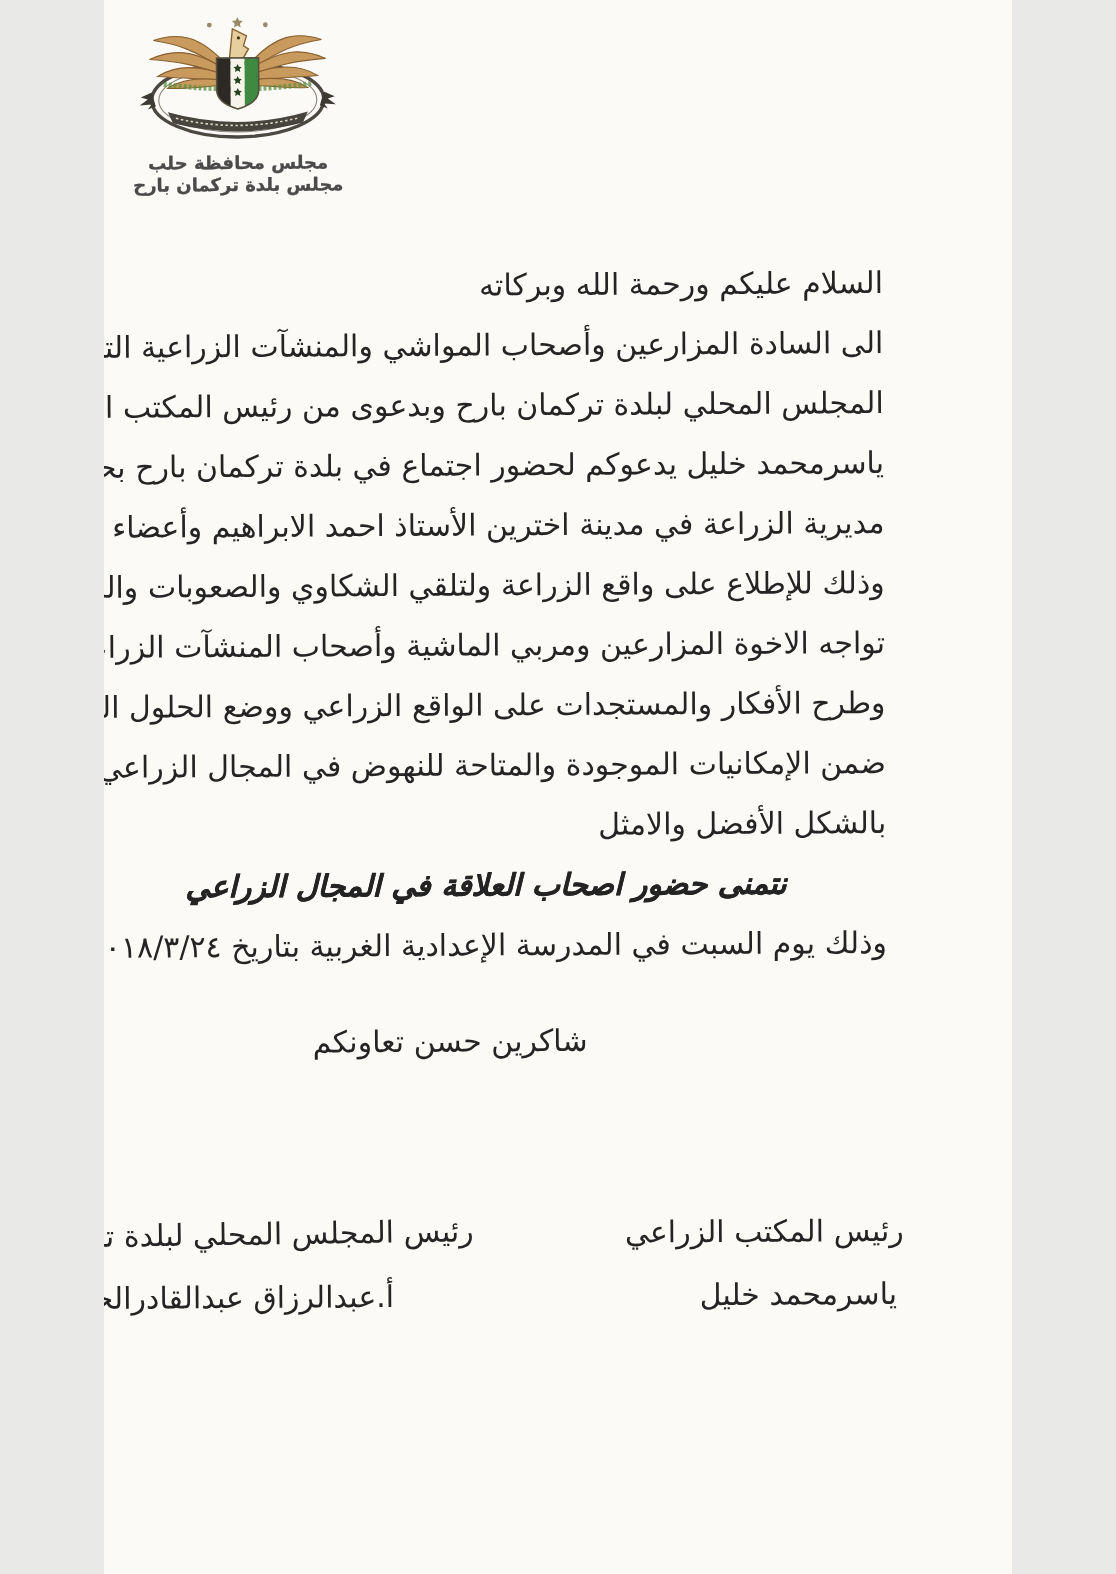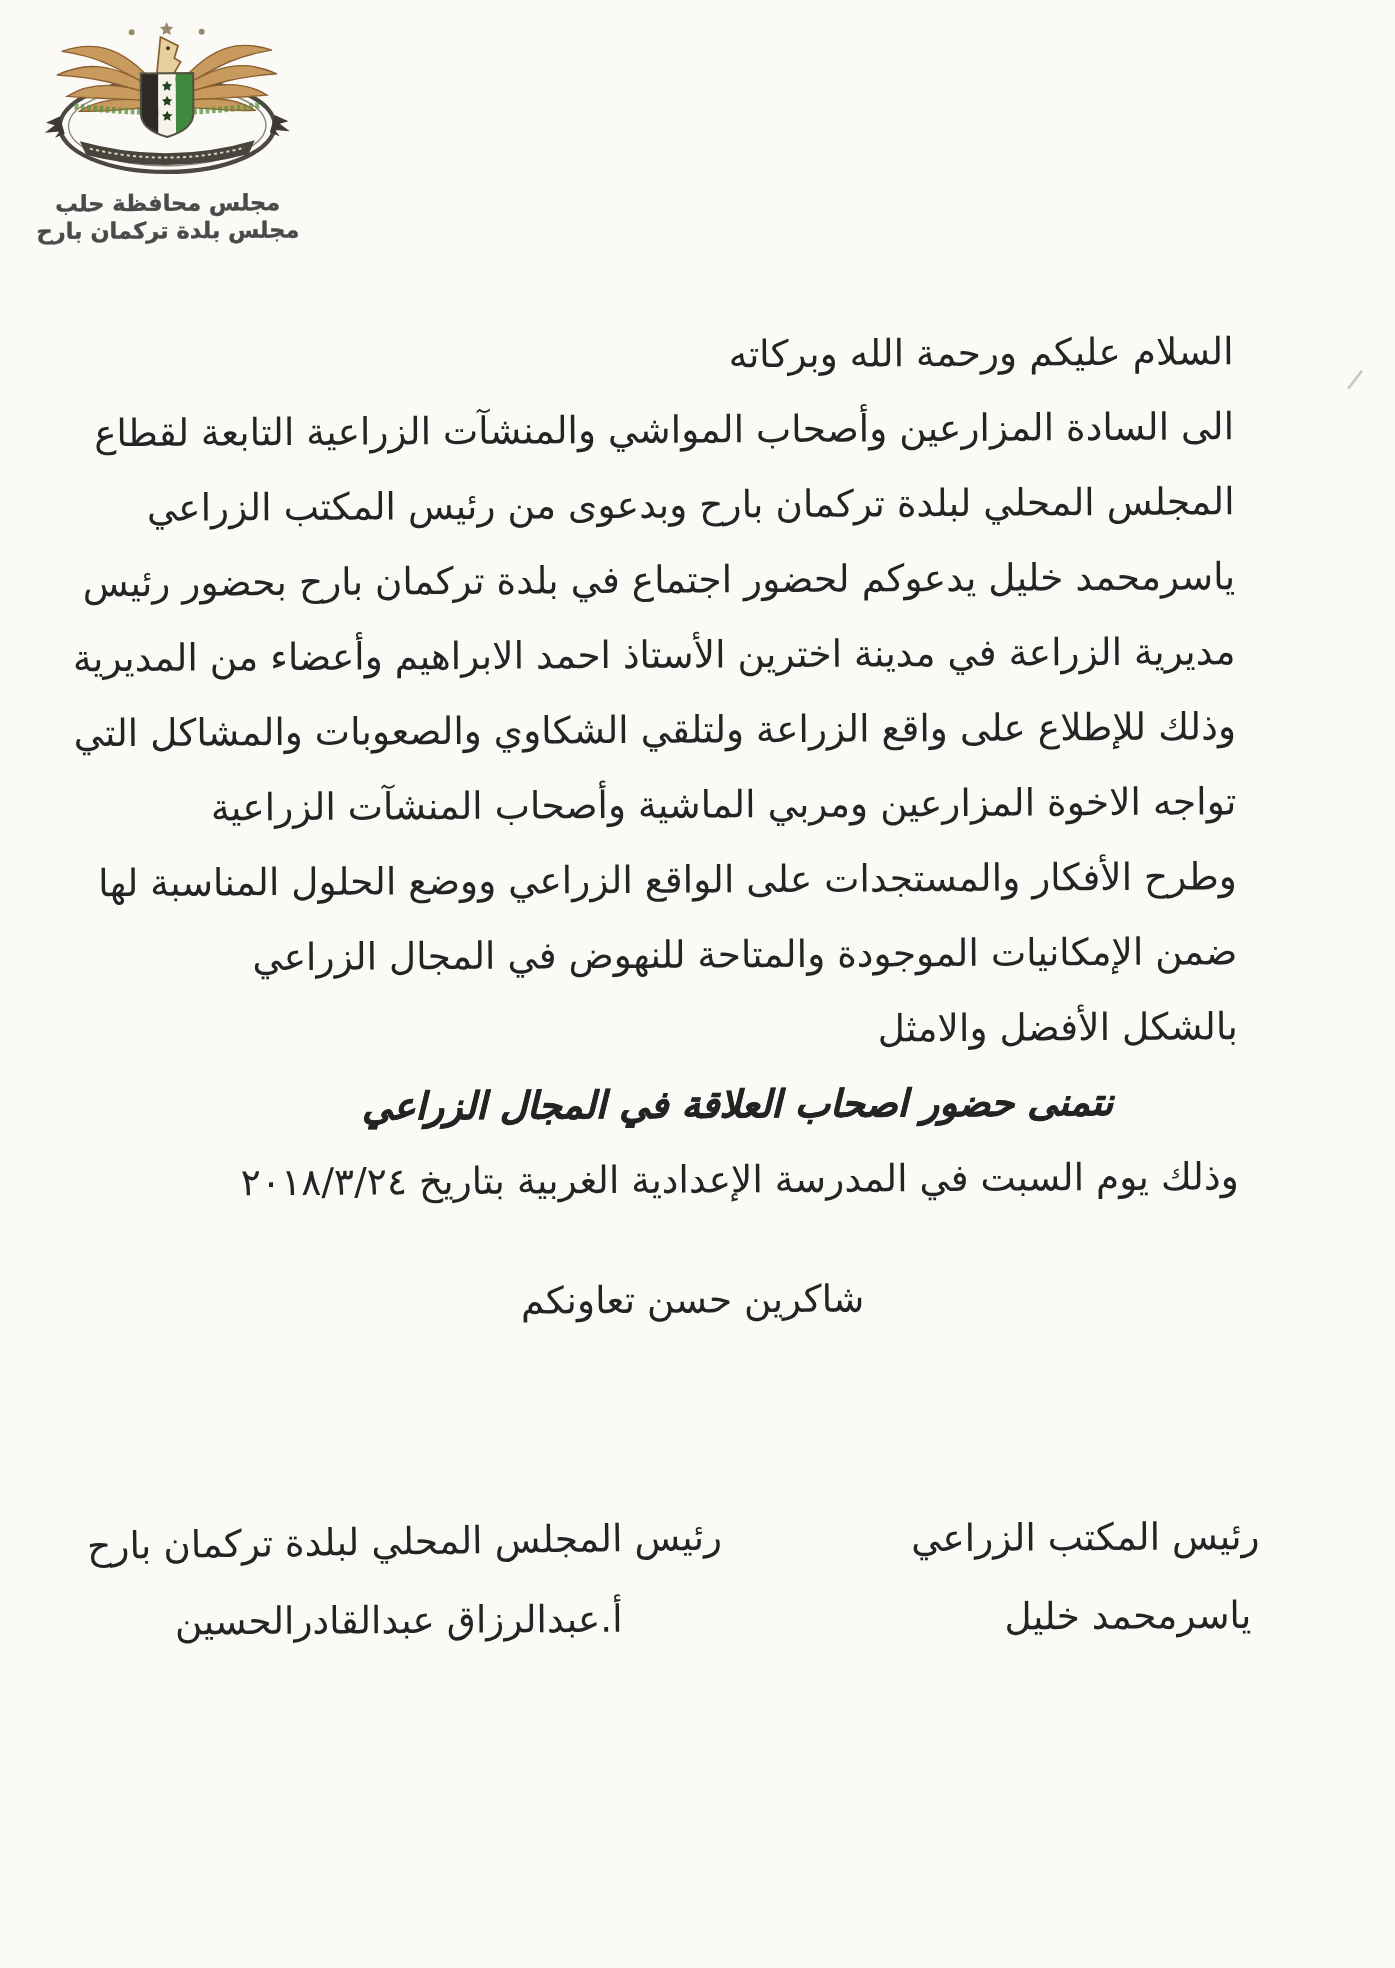--- a/index.html
+++ b/index.html
@@ -5,7 +5,7 @@
   html,body{margin:0;padding:0;background:#e9e9e7;}
   .page{
     position:relative;
-    width:1116px;height:1574px;
+    width:908px;height:1574px;
     margin:0 auto;
     background:#fbfaf6;
     overflow:hidden;

